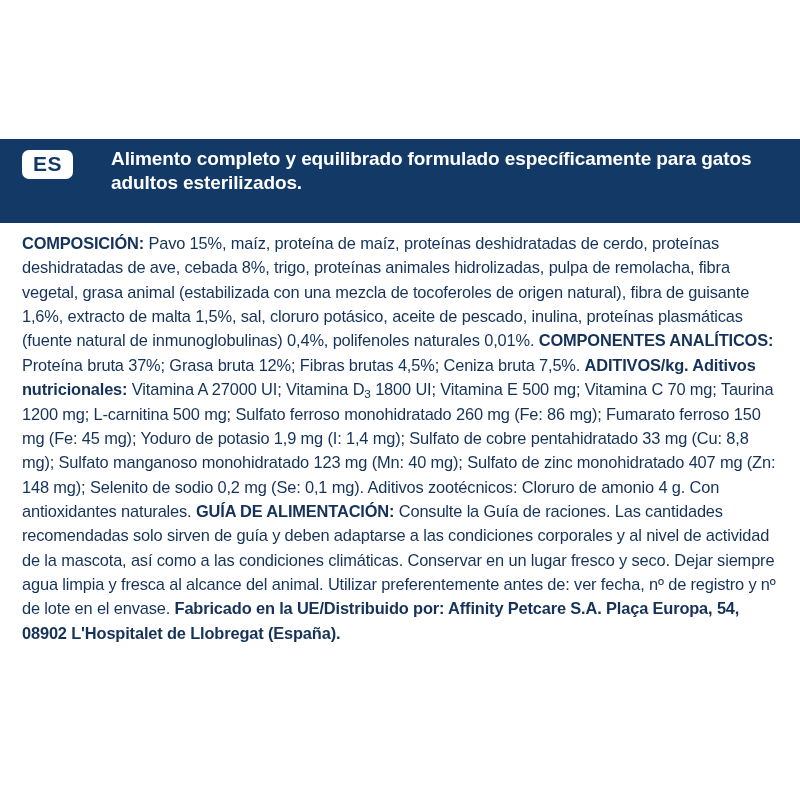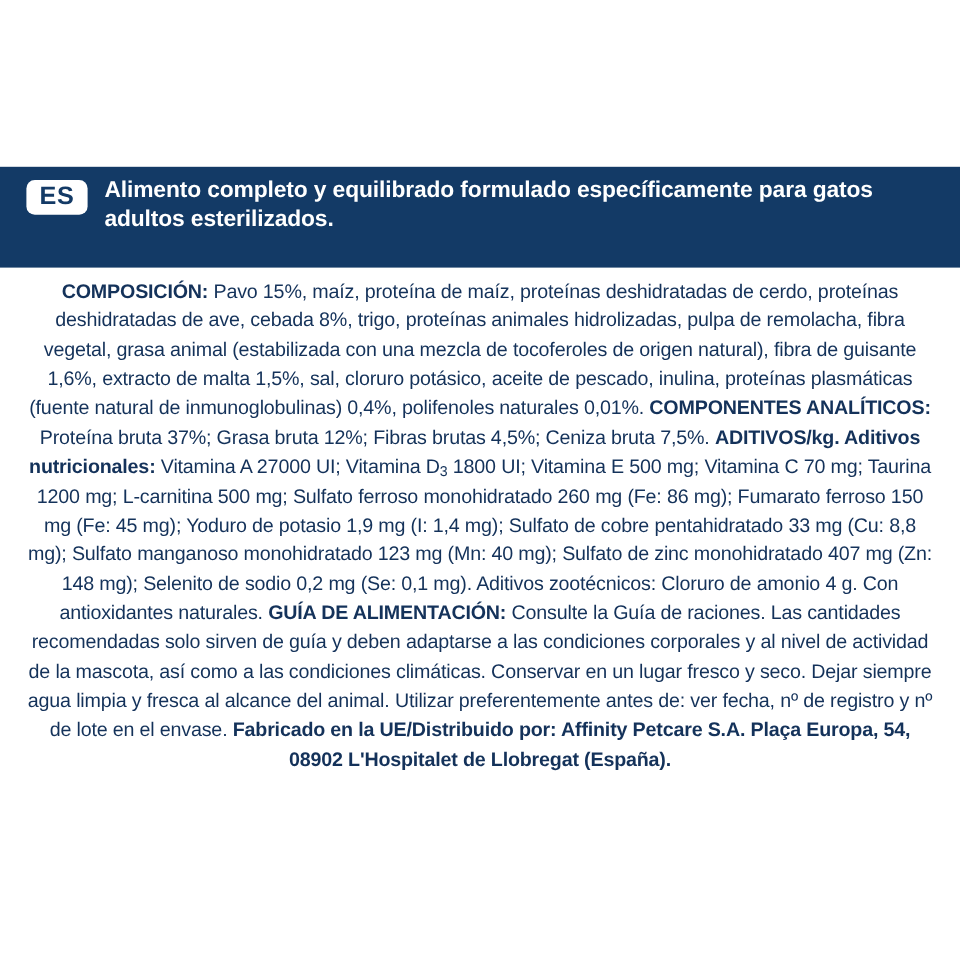--- a/index.html
+++ b/index.html
@@ -32,6 +32,7 @@
     align-items: flex-start;
     box-sizing: border-box;
     padding: 8px 22px 0 22px;
+    gap: 24px;
   }
   .lang-badge {
     flex: 0 0 auto;

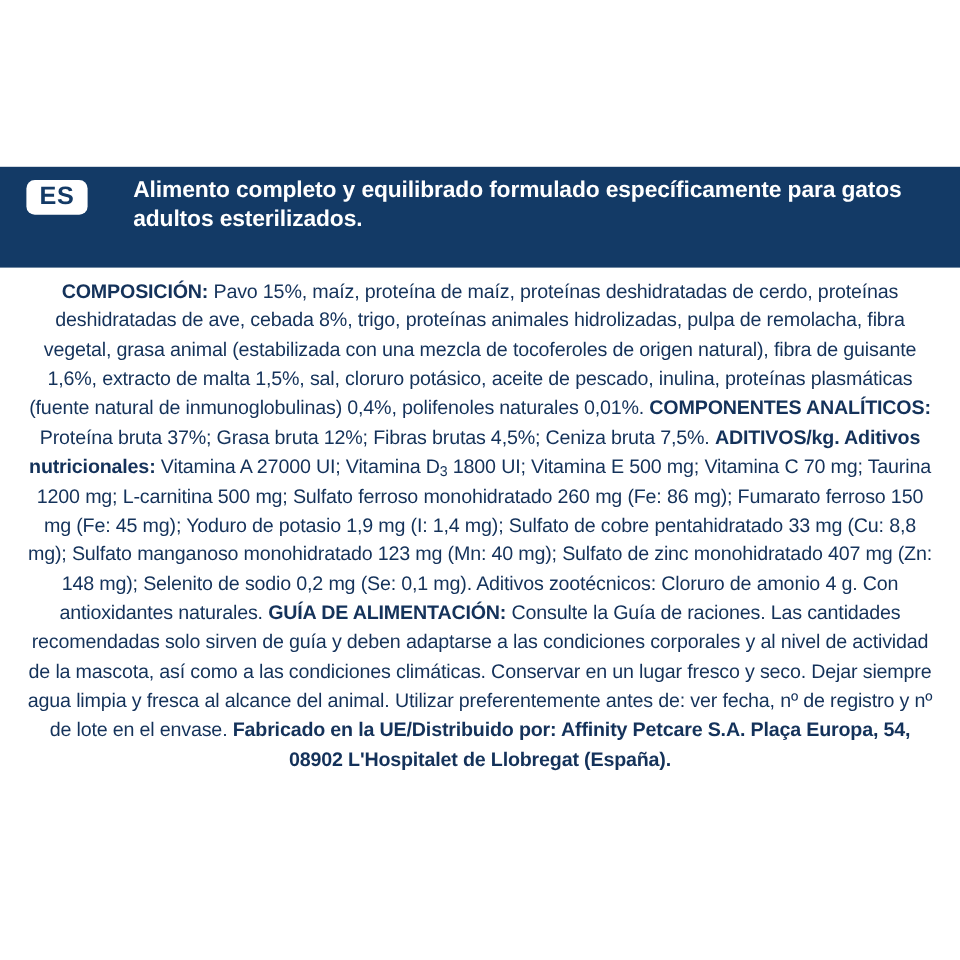--- a/index.html
+++ b/index.html
@@ -63,7 +63,7 @@
     width: 756px;
     font-size: 16.4px;
     line-height: 1.485;
-    text-align: center;
+    text-align: left;
     color: #14325a;
     letter-spacing: -0.15px;
   }

